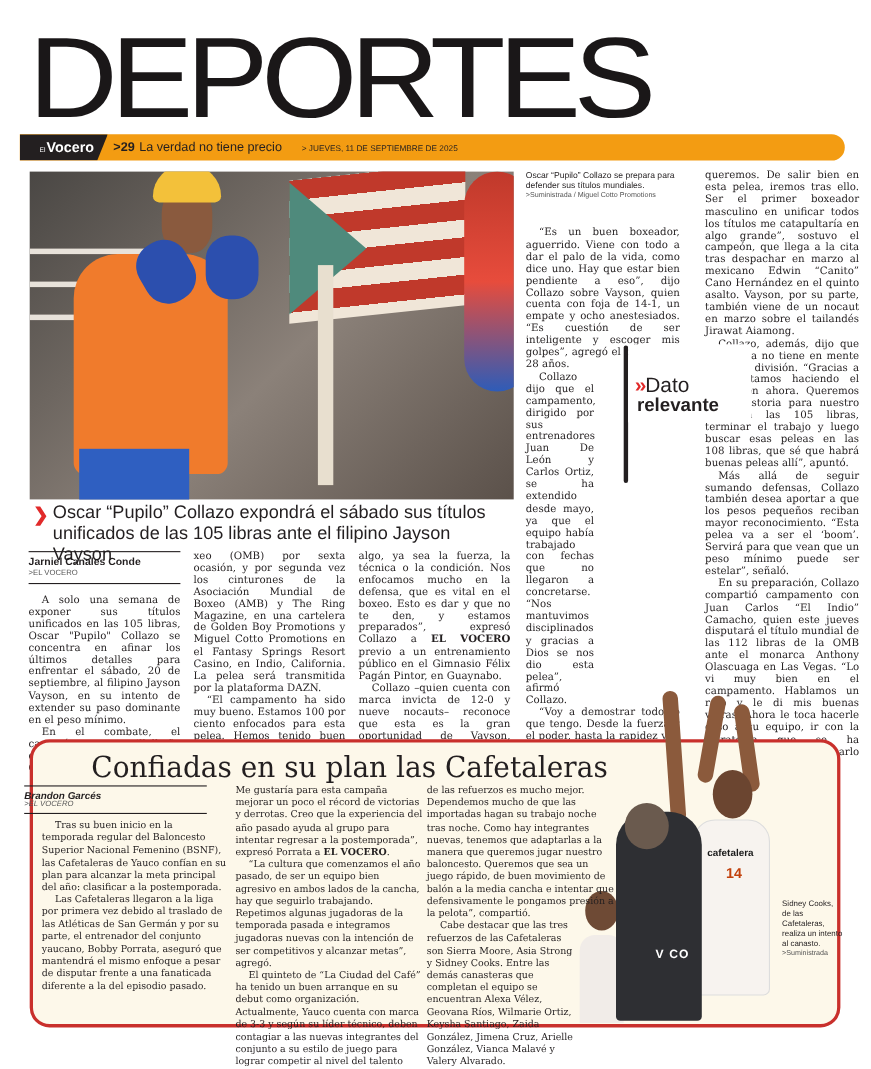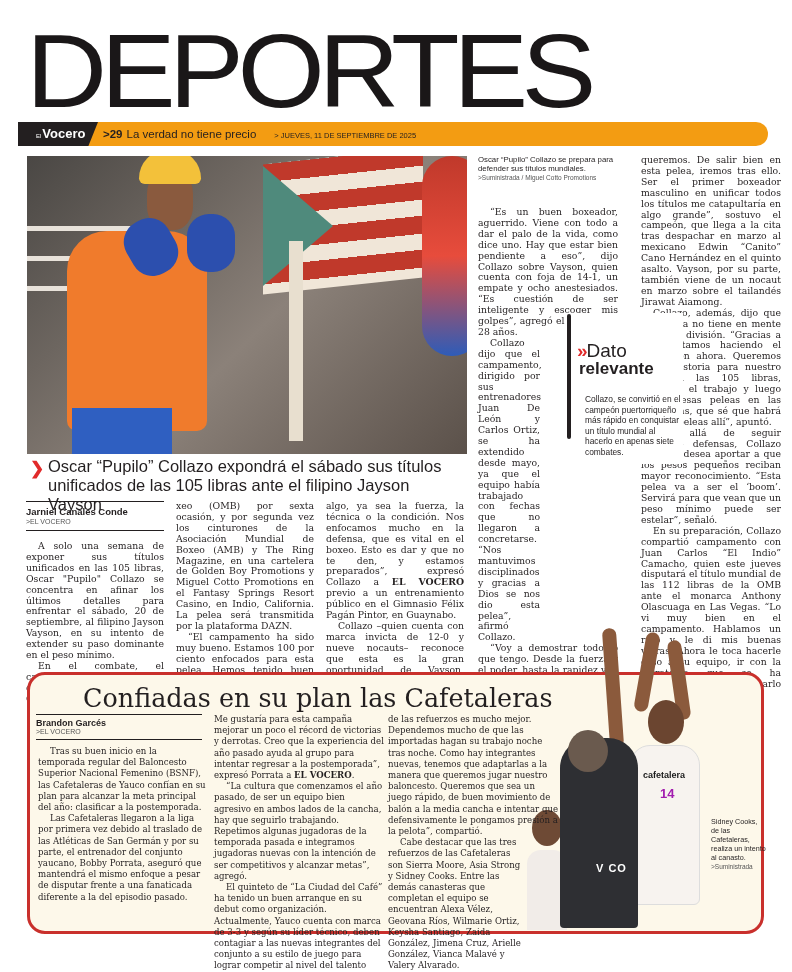--- a/index.html
+++ b/index.html
@@ -164,7 +164,6 @@
 <div class="dato" style="background:#fff; padding-bottom:6px;">
   <span class="t1"><span class="ch">»</span><span>Dato</span></span>
   <span class="t2">relevante</span>
-  <div class="body">Collazo, se convirtió en el campeón puertorriqueño más rápido en conquistar un título mundial al hacerlo en apenas siete combates.</div>
 </div>
 
 <div class="box"></div>

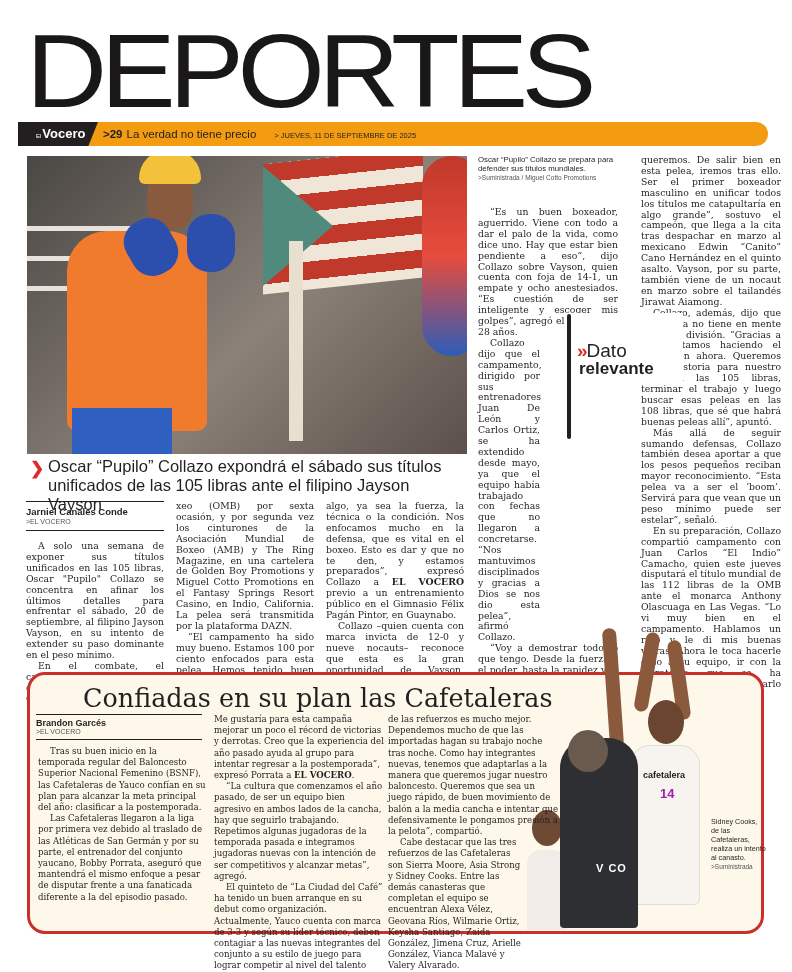--- a/index.html
+++ b/index.html
@@ -69,7 +69,7 @@
     border: 3.5px solid #c9302c; border-radius: 18px; overflow: hidden; }
   .box-title { position: absolute; left: 83px; top: 682px; font-family: "DejaVu Serif", serif; font-size: 26.5px; line-height: 32px; color: #231f20; white-space: nowrap; transform: scaleX(0.96); transform-origin: left; }
 
-  .byline2 { position: absolute; left: 36px; top: 714px; width: 166px; border-top: 1.5px solid #231f20; border-bottom: 1.5px solid #231f20; padding: 3px 0 4px; }
+  .byline2 { position: absolute; left: 22px; top: 714px; width: 166px; border-top: 1.5px solid #231f20; border-bottom: 1.5px solid #231f20; padding: 3px 0 4px; font-style: italic; }
   .byline2 .name { font-family: "Liberation Sans", sans-serif; font-weight: 700; font-size: 9px; display: block; }
   .byline2 .org { font-family: "Liberation Sans", sans-serif; font-size: 7px; color: #555; display: block; }
 

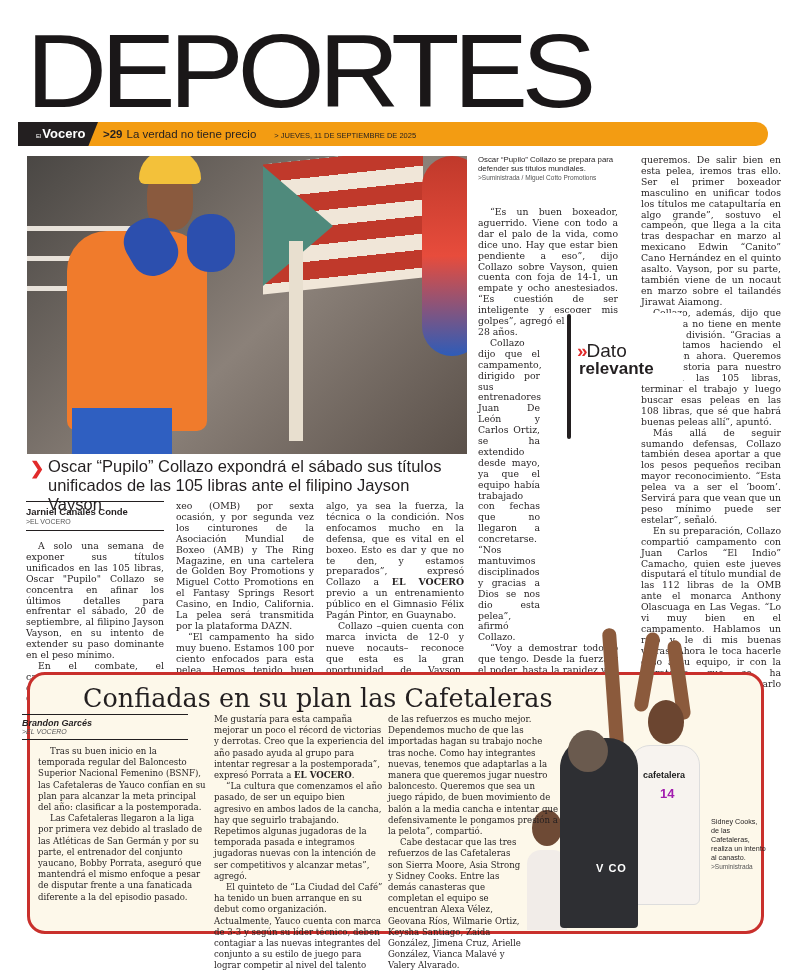--- a/index.html
+++ b/index.html
@@ -84,7 +84,7 @@
   .player2-head { position: absolute; left: 648px; top: 700px; width: 36px; height: 44px; border-radius: 50%; background: #6b4530; }
   .player3 { position: absolute; left: 527px; top: 850px; width: 40px; height: 80px; border-radius: 14px 14px 0 0; background: #f1ece8; }
   .player3-head { position: absolute; left: 532px; top: 810px; width: 30px; height: 36px; border-radius: 50%; background: #6e4a35; }
-  .jersey-num { position: absolute; left: 660px; top: 786px; font-family: "Liberation Sans", sans-serif; font-weight: 700; font-size: 13px; color: #a21caf; }
+  .jersey-num { position: absolute; left: 660px; top: 786px; font-family: "Liberation Sans", sans-serif; font-weight: 700; font-size: 13px; color: #c2410c; }
   .jersey-brand { position: absolute; left: 643px; top: 770px; font-family: "Liberation Sans", sans-serif; font-weight: 700; font-size: 9px; color: #1a1a1a; }
   .shorts-text { position: absolute; left: 596px; top: 862px; font-family: "Liberation Sans", sans-serif; font-weight: 700; font-size: 11px; color: #fff; letter-spacing: 1px; }
 

